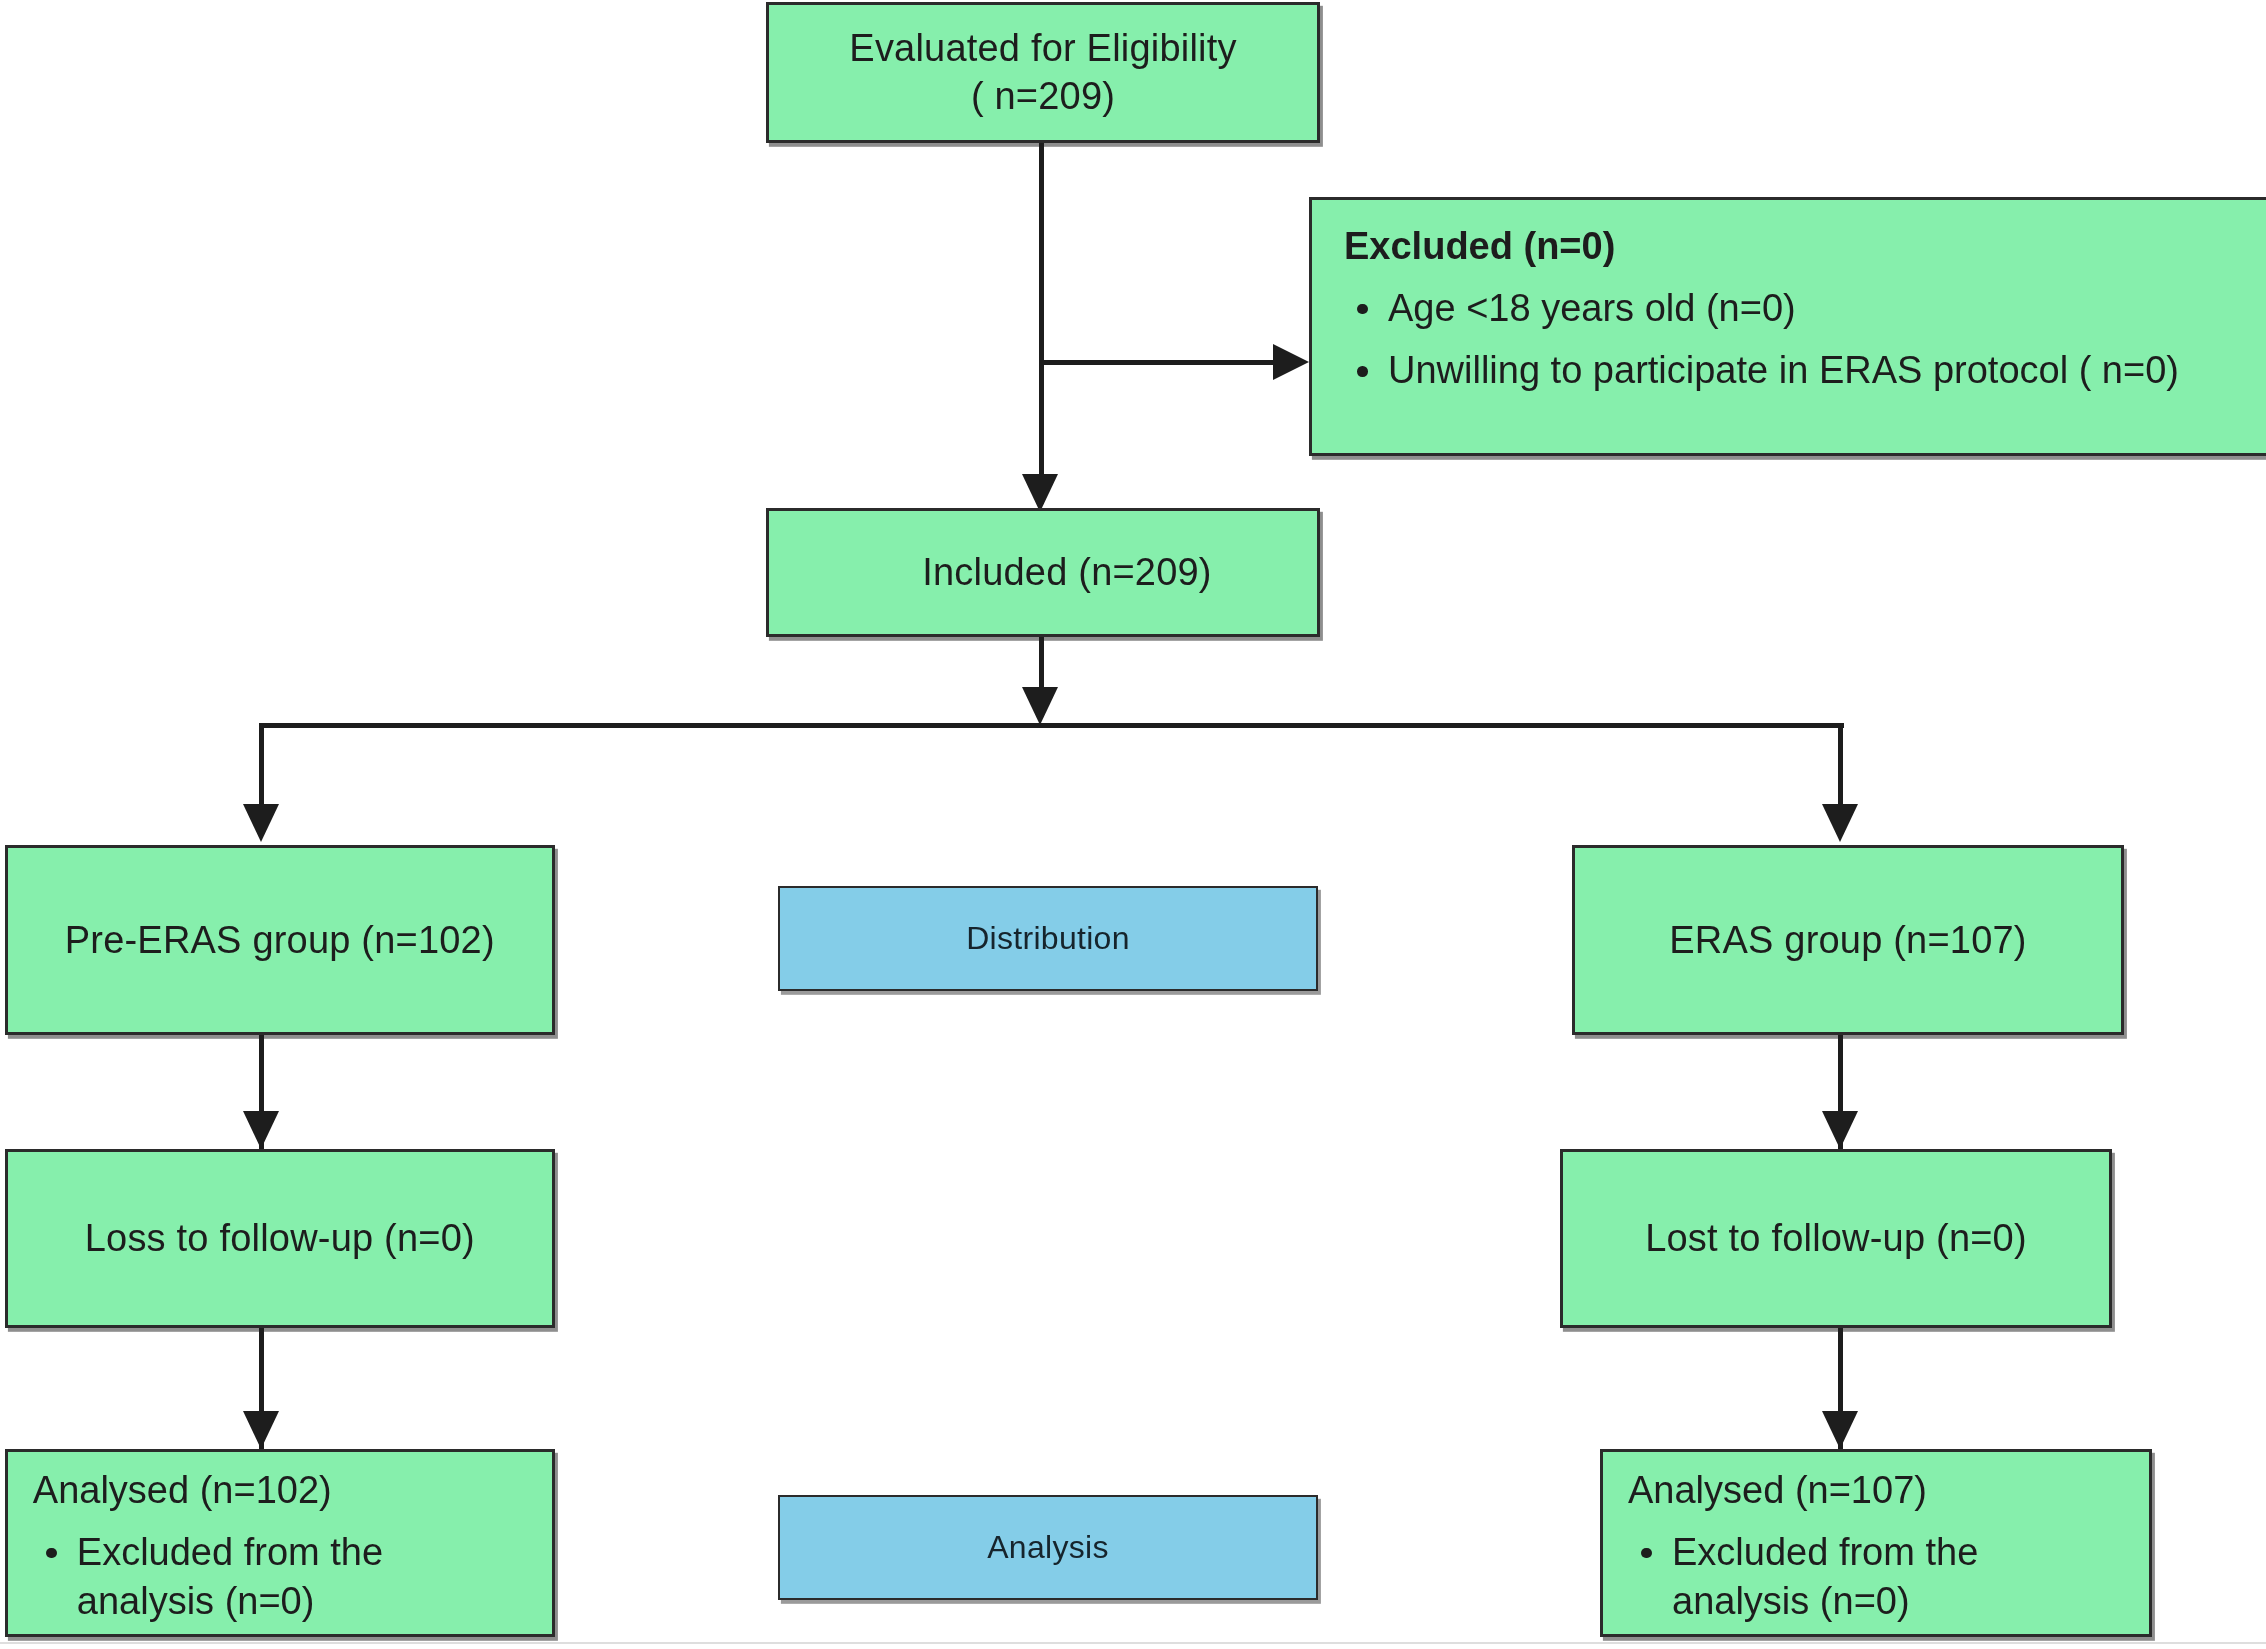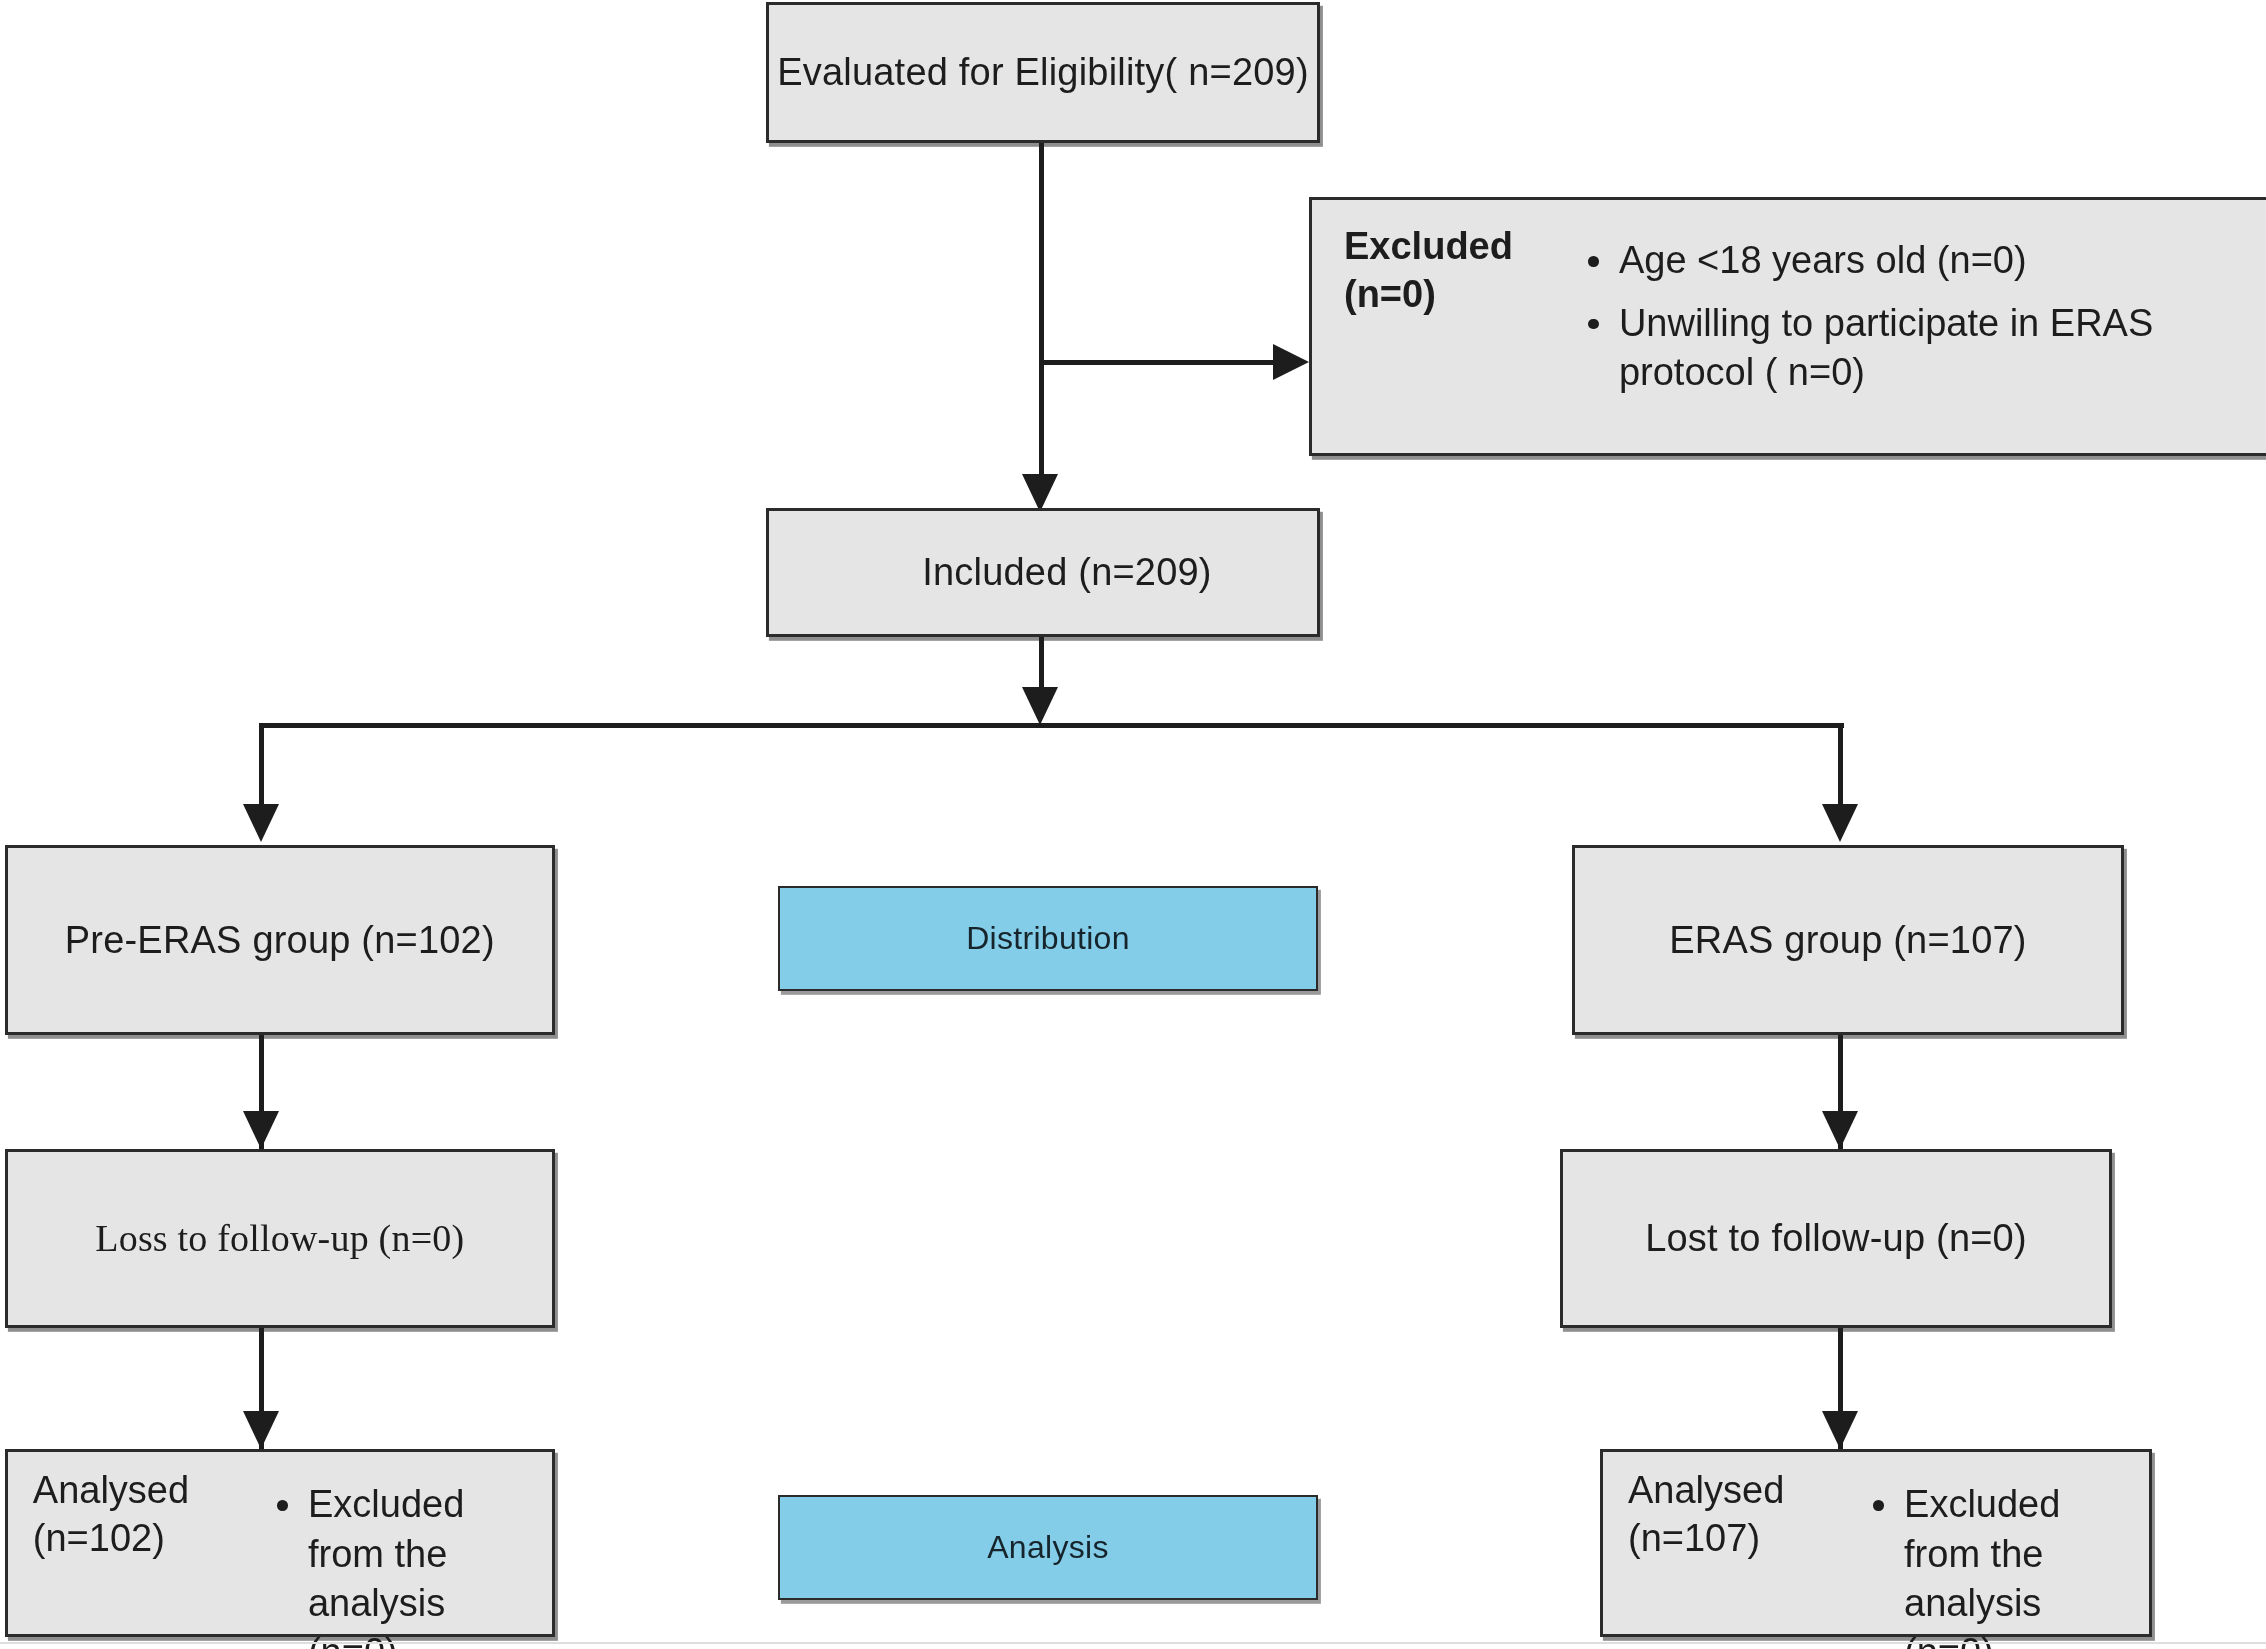--- a/index.html
+++ b/index.html
@@ -22,11 +22,11 @@
   .box {
     position: absolute;
     box-sizing: border-box;
-    background: #e5e5e5;
+    background: #86efac;
     border: 3.8px solid #2b2b2b;
     box-shadow: 2.9px 3.8px 0 0 #8e8e8e;
     display: flex;
-    flex-direction: row;
+    flex-direction: column;
     justify-content: center;
   }
   .box.center {

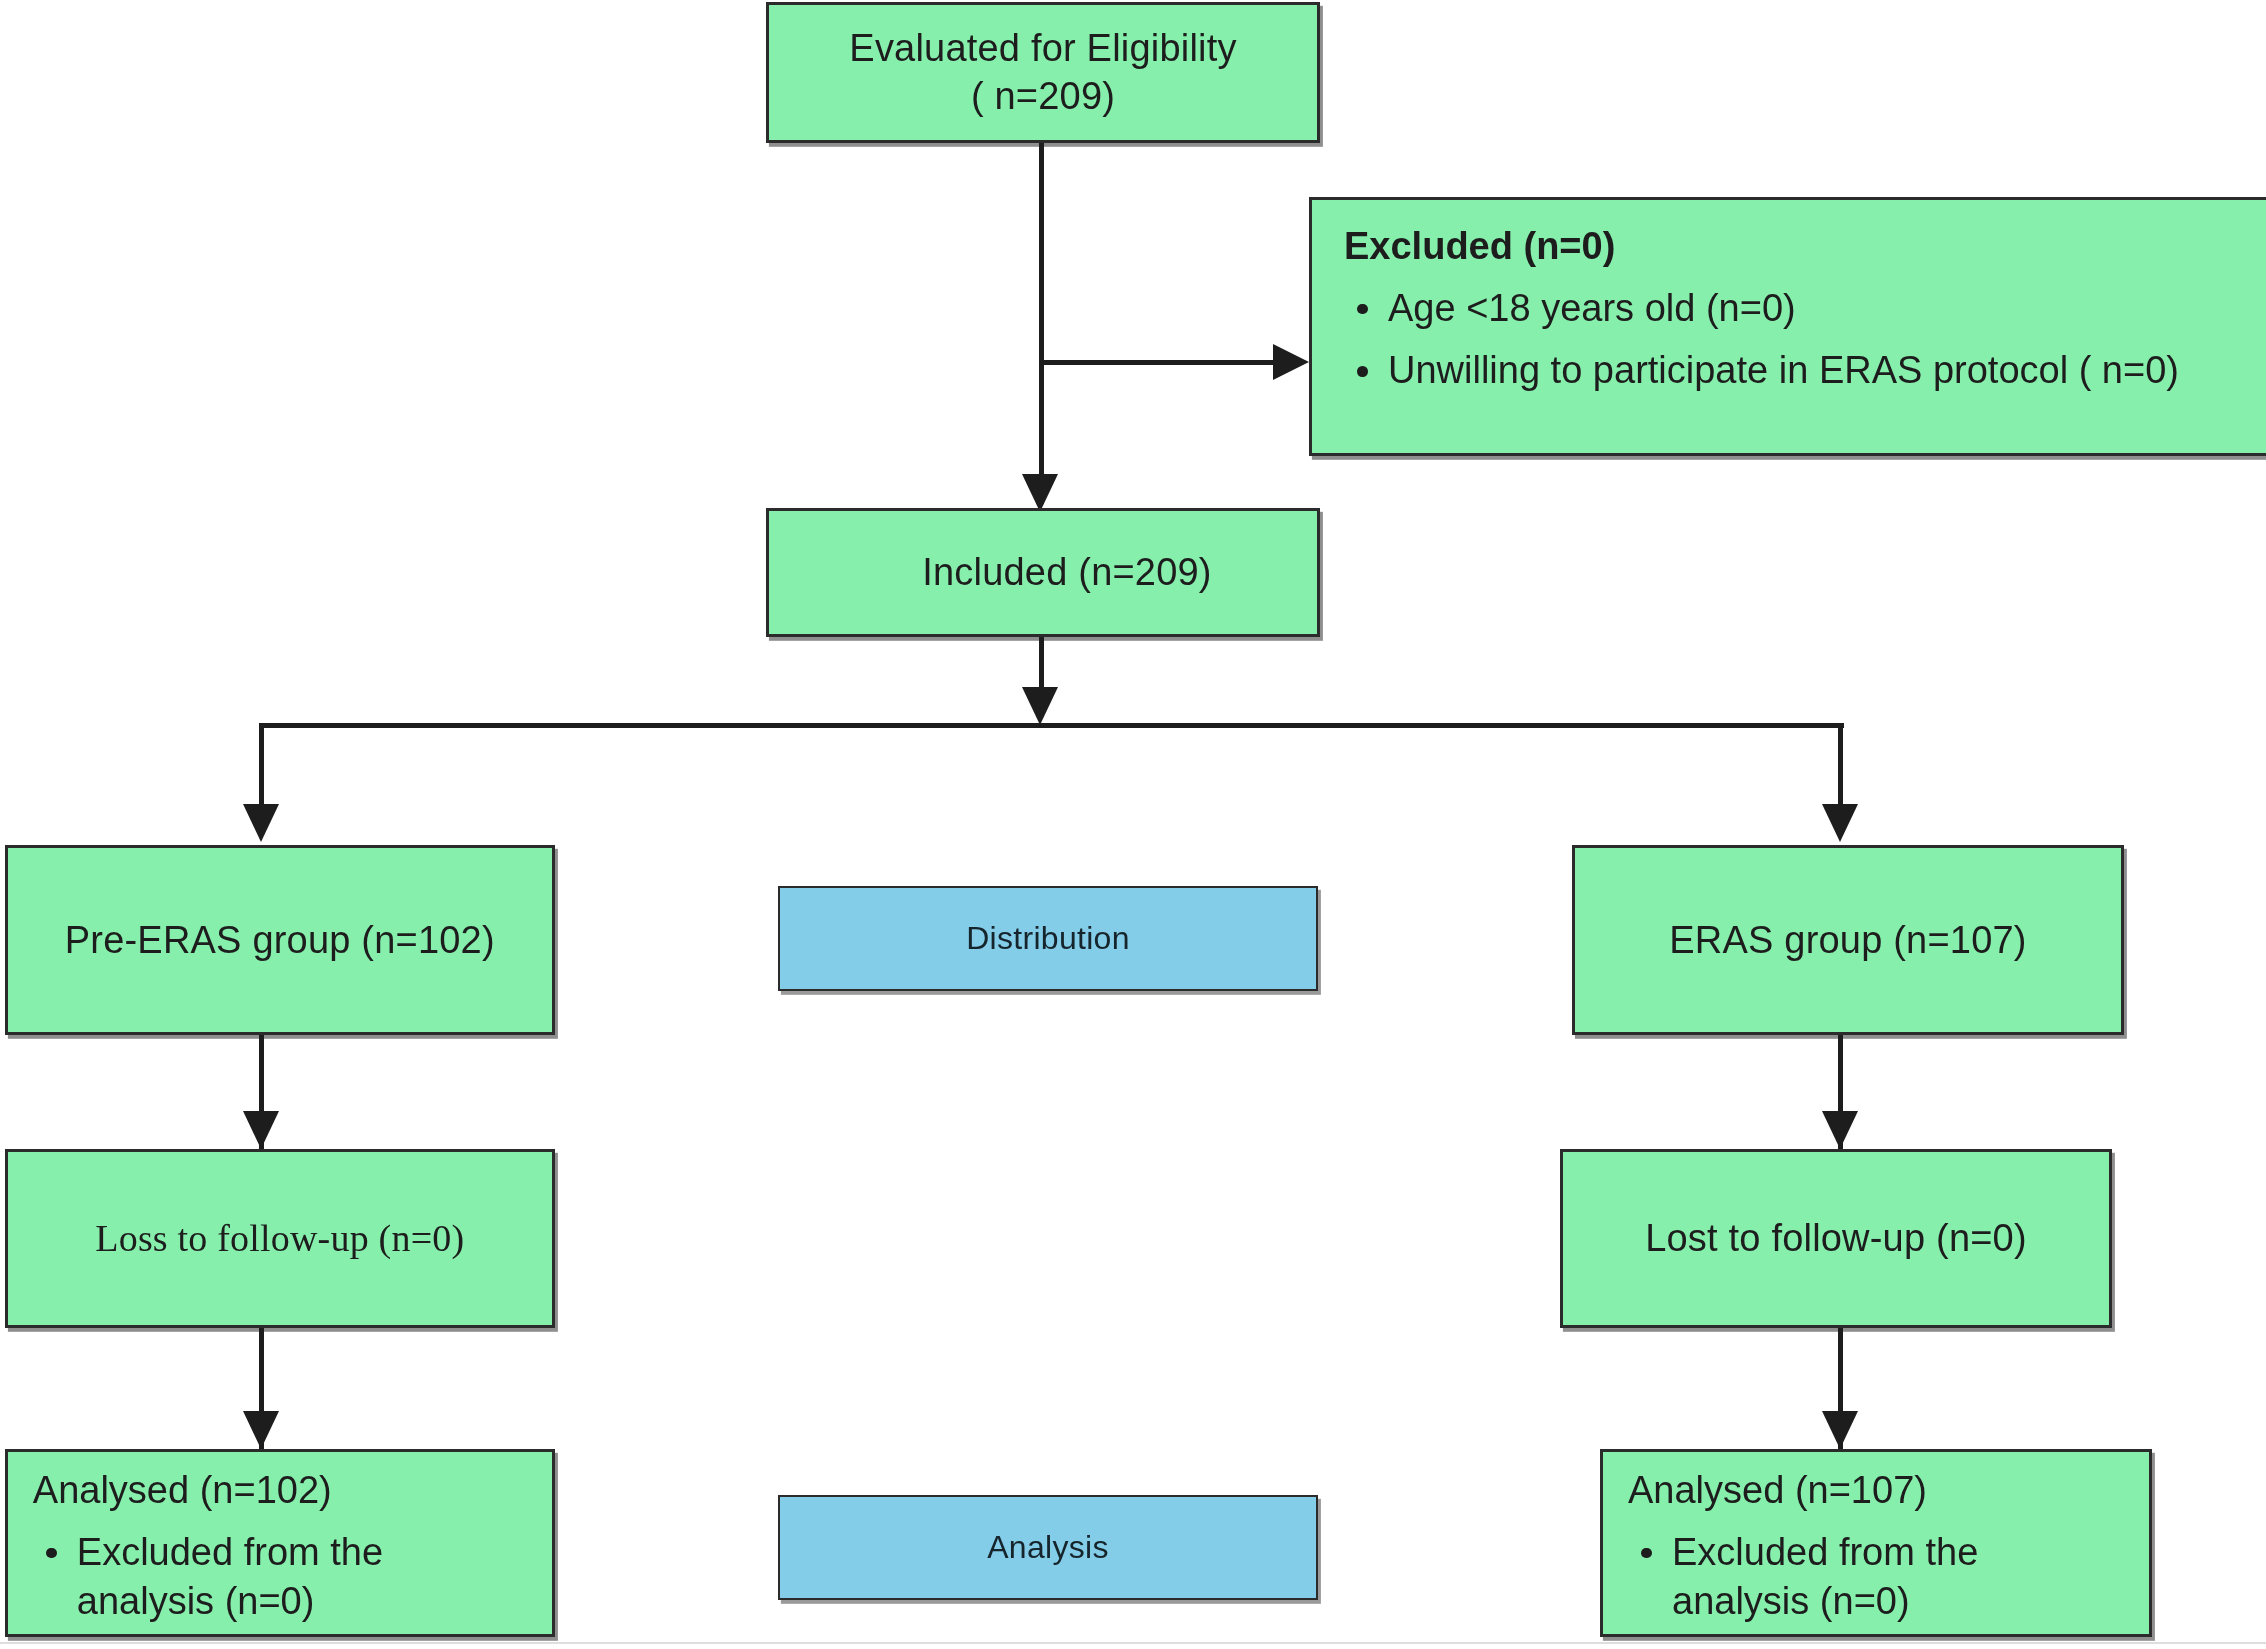--- a/index.html
+++ b/index.html
@@ -175,7 +175,7 @@
   <div class="vline" style="left:1838px; top:1035px; width:4.8px; height:114px;"></div>
   <div class="arrow-down" style="left:1822px; top:1111px;"></div>
 
-  <div class="box center" style="left:4.8px; top:1149px; width:550px; height:179px;font-family:Liberation Serif, serif;">
+  <div class="box center" style="left:4.8px; top:1149px; width:550px; height:179px;">
     <div class="line">Loss to follow-up (n=0)</div>
   </div>
 

